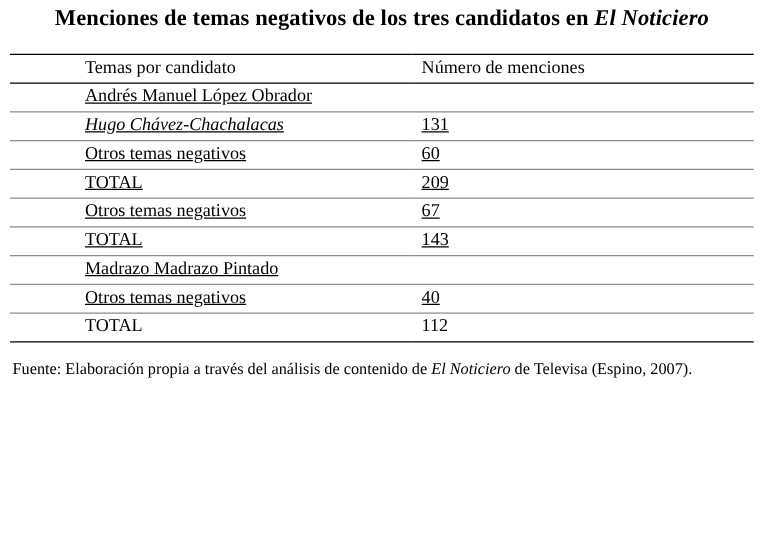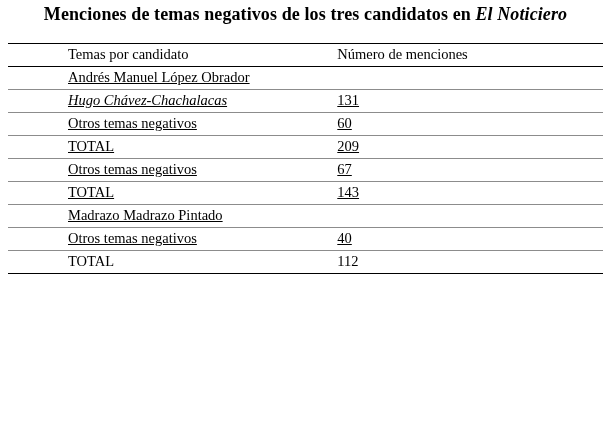--- a/index.html
+++ b/index.html
@@ -147,6 +147,7 @@
     </tbody>
   </table>
 
+  <div class="source"><span>Fuente: Elaboración propia a través del análisis de contenido de </span><span class="italic">El Noticiero</span><span> de Televisa (Espino, 2007).</span></div>
 
 </div>
 

